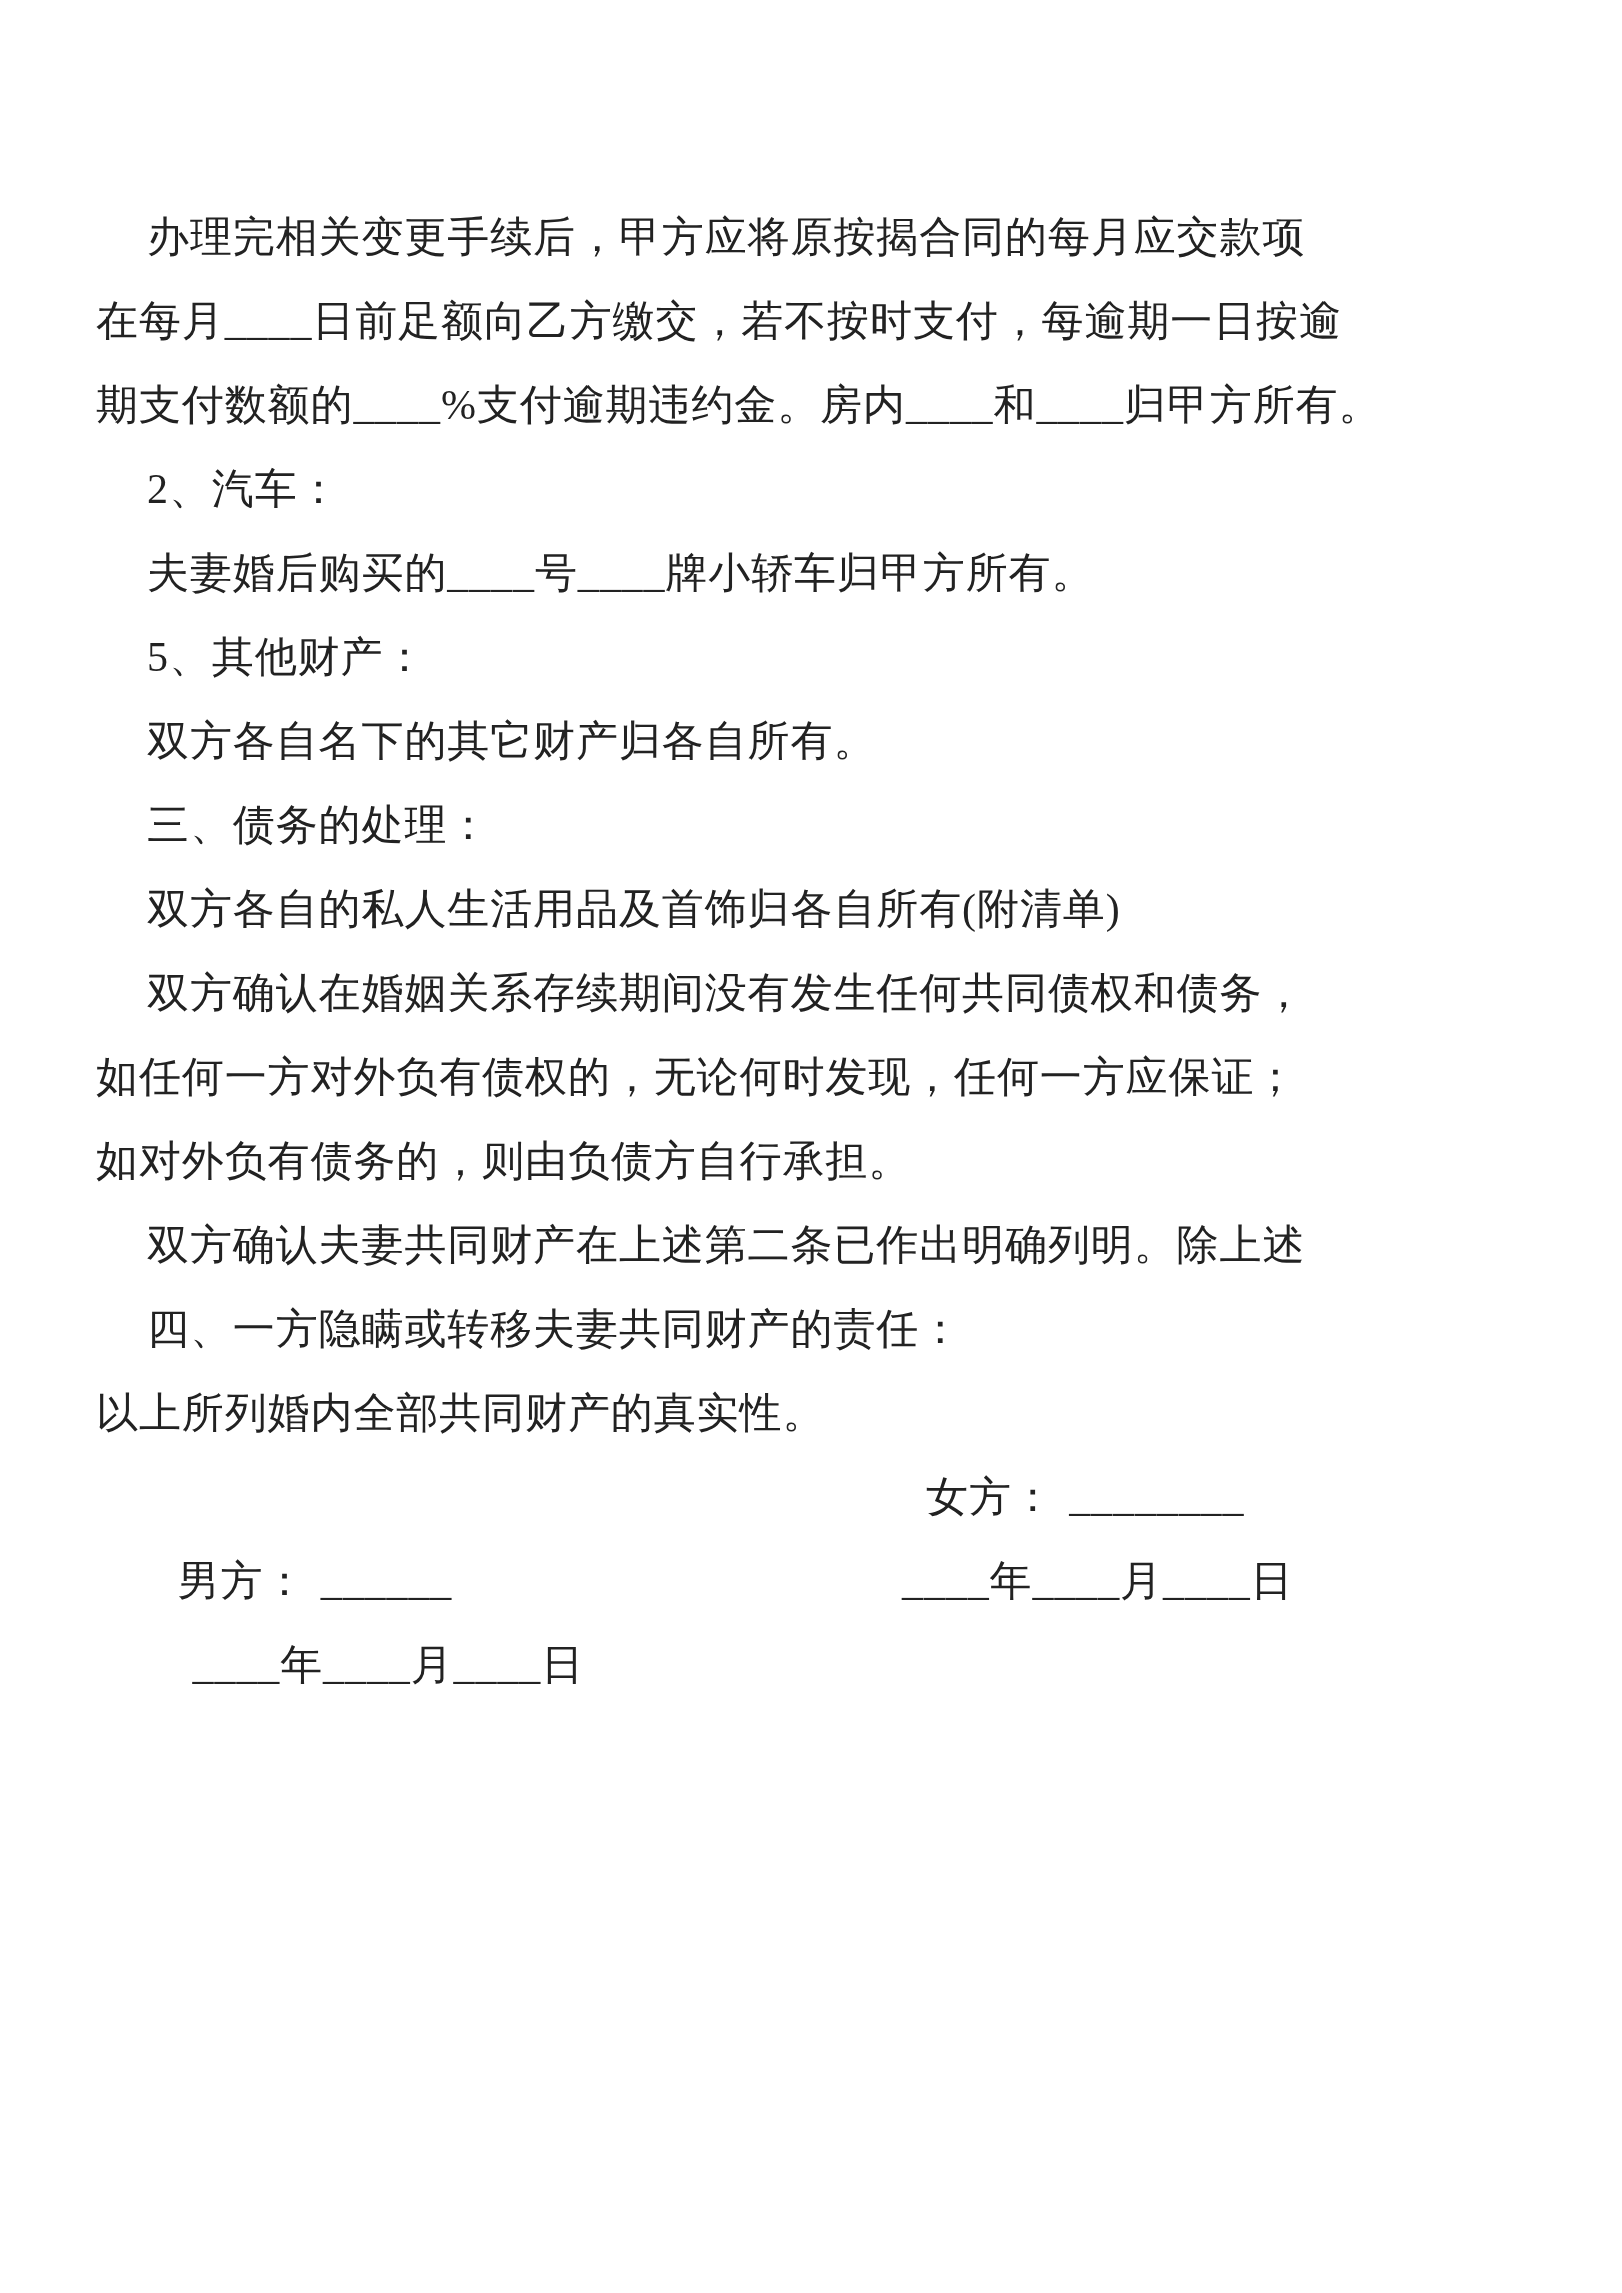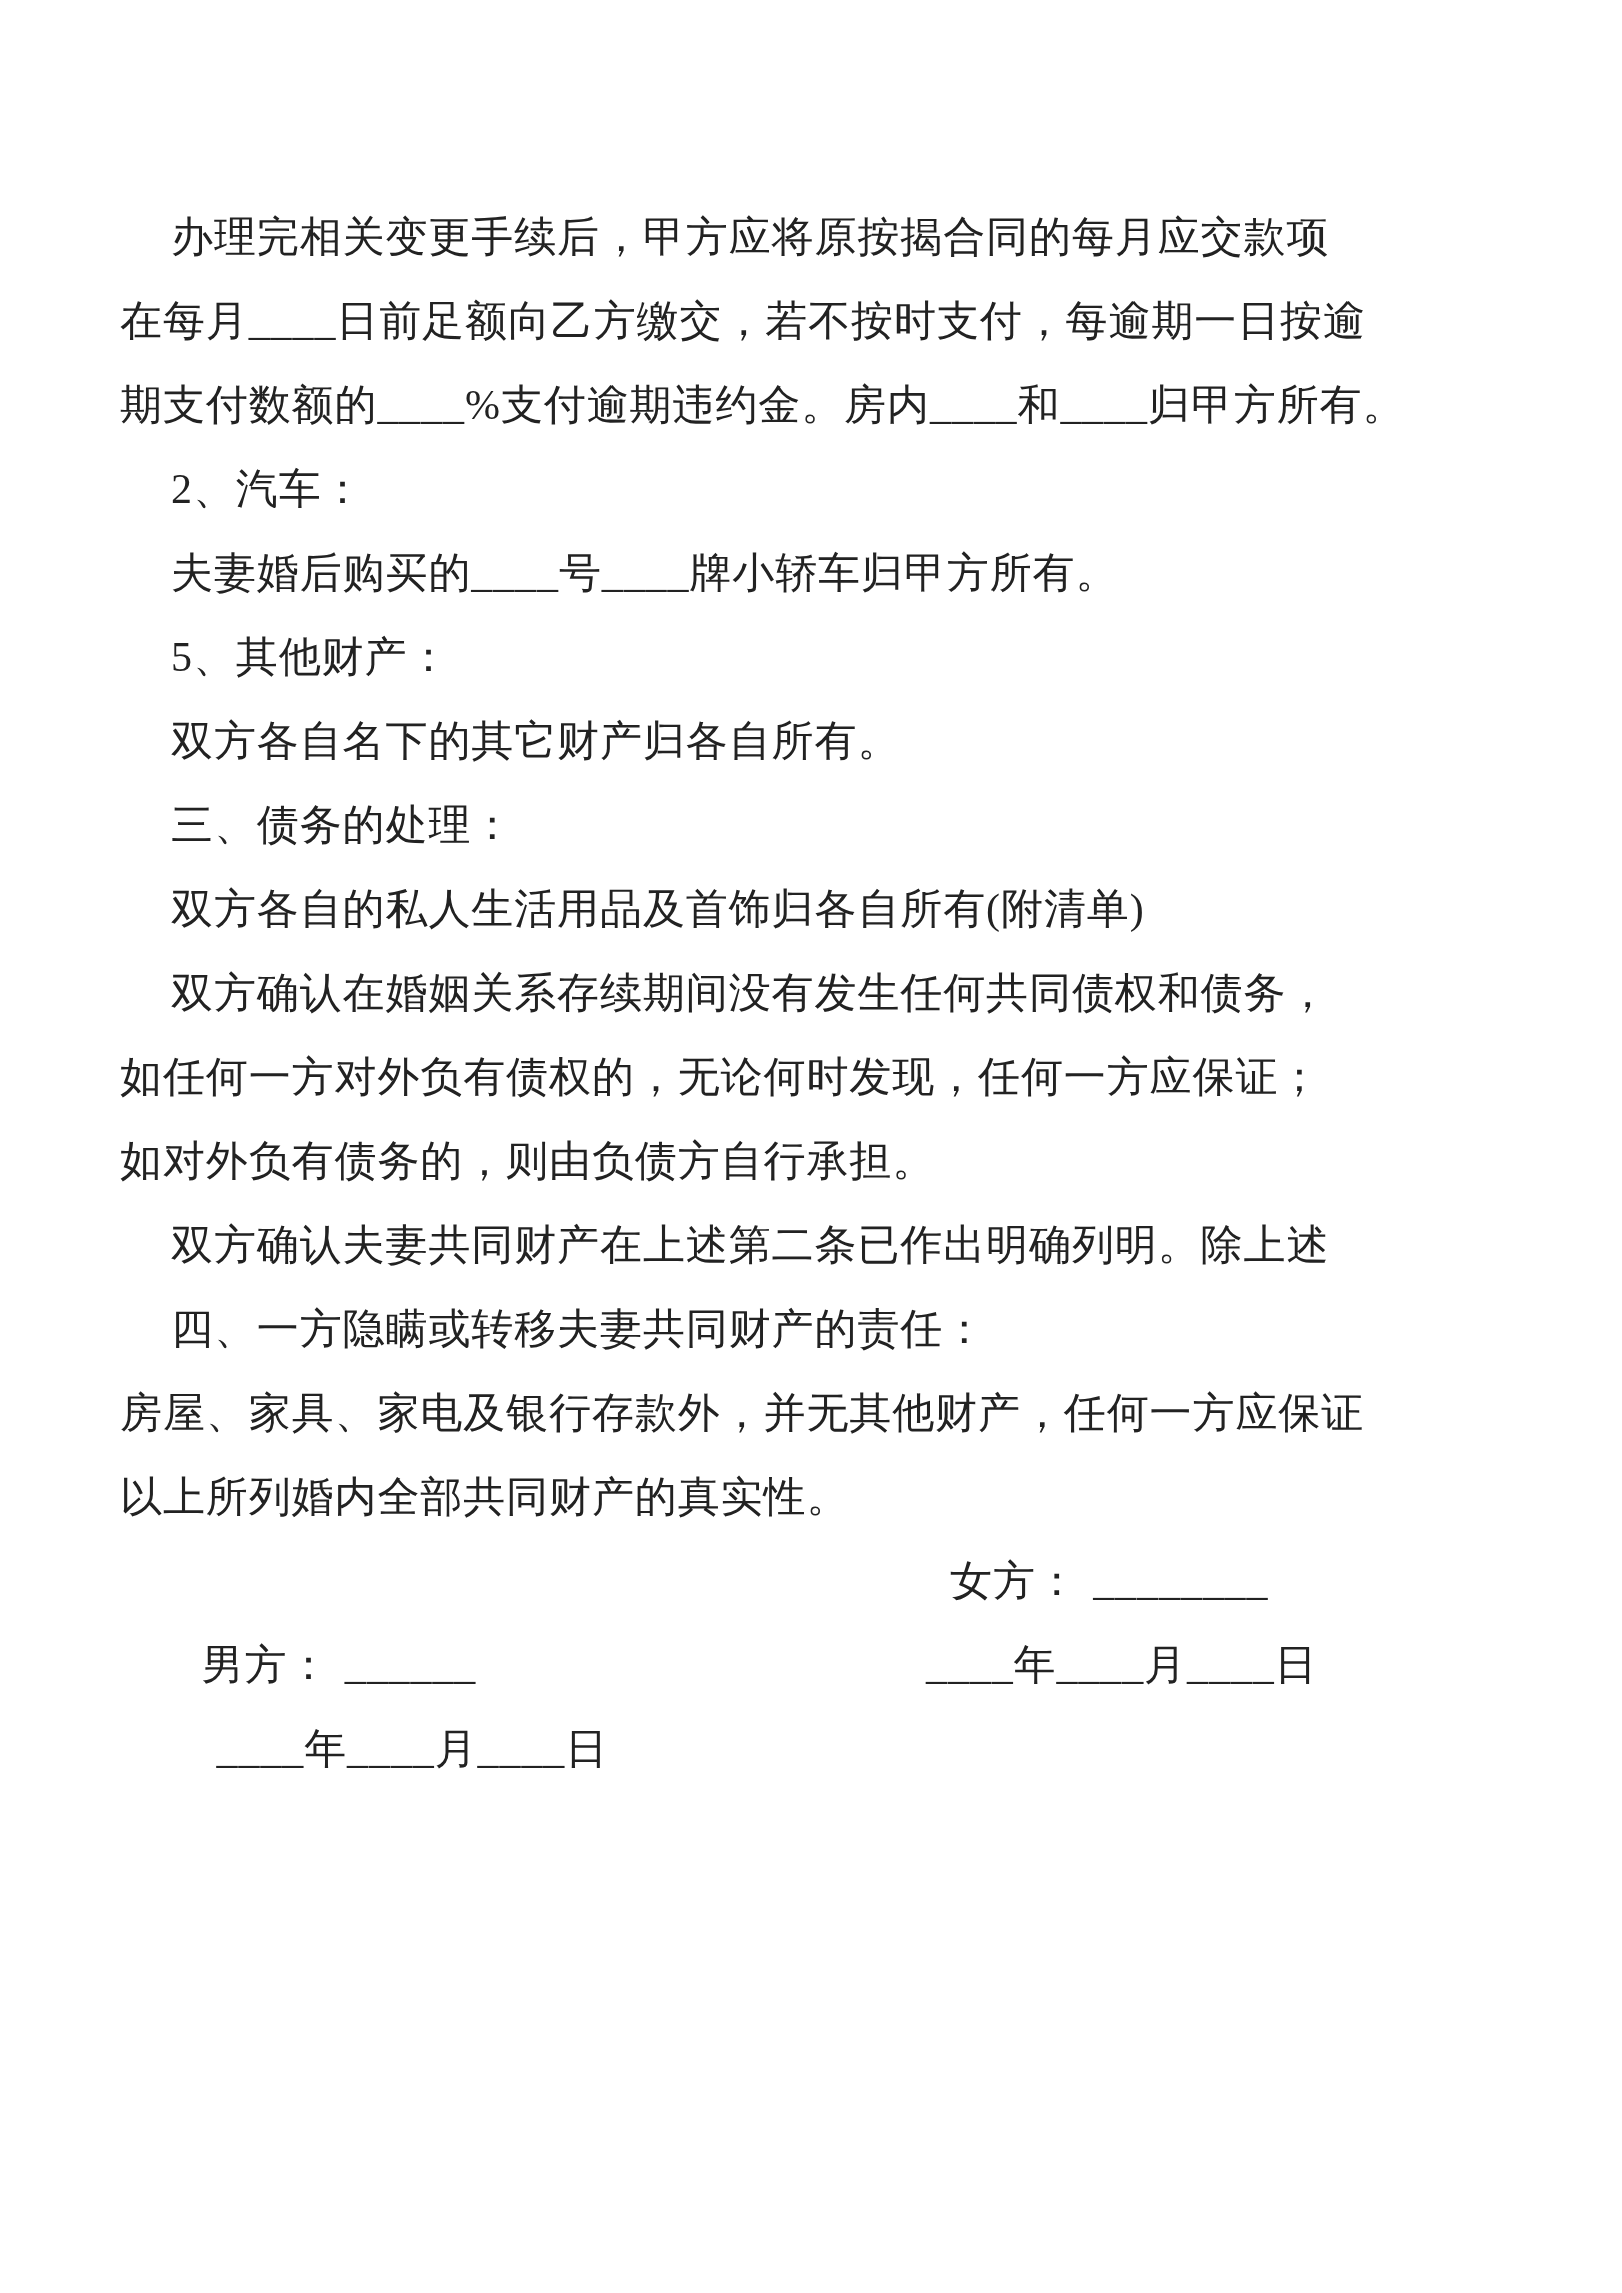--- a/index.html
+++ b/index.html
@@ -17,7 +17,7 @@
     box-sizing: border-box;
     width: 1623px;
     height: 1904px;
-    padding: 195px 182px 0 120px;
+    padding: 195px 182px 0 96px;
     color: #222222;
     font-size: 42px;
     letter-spacing: 0.9px;

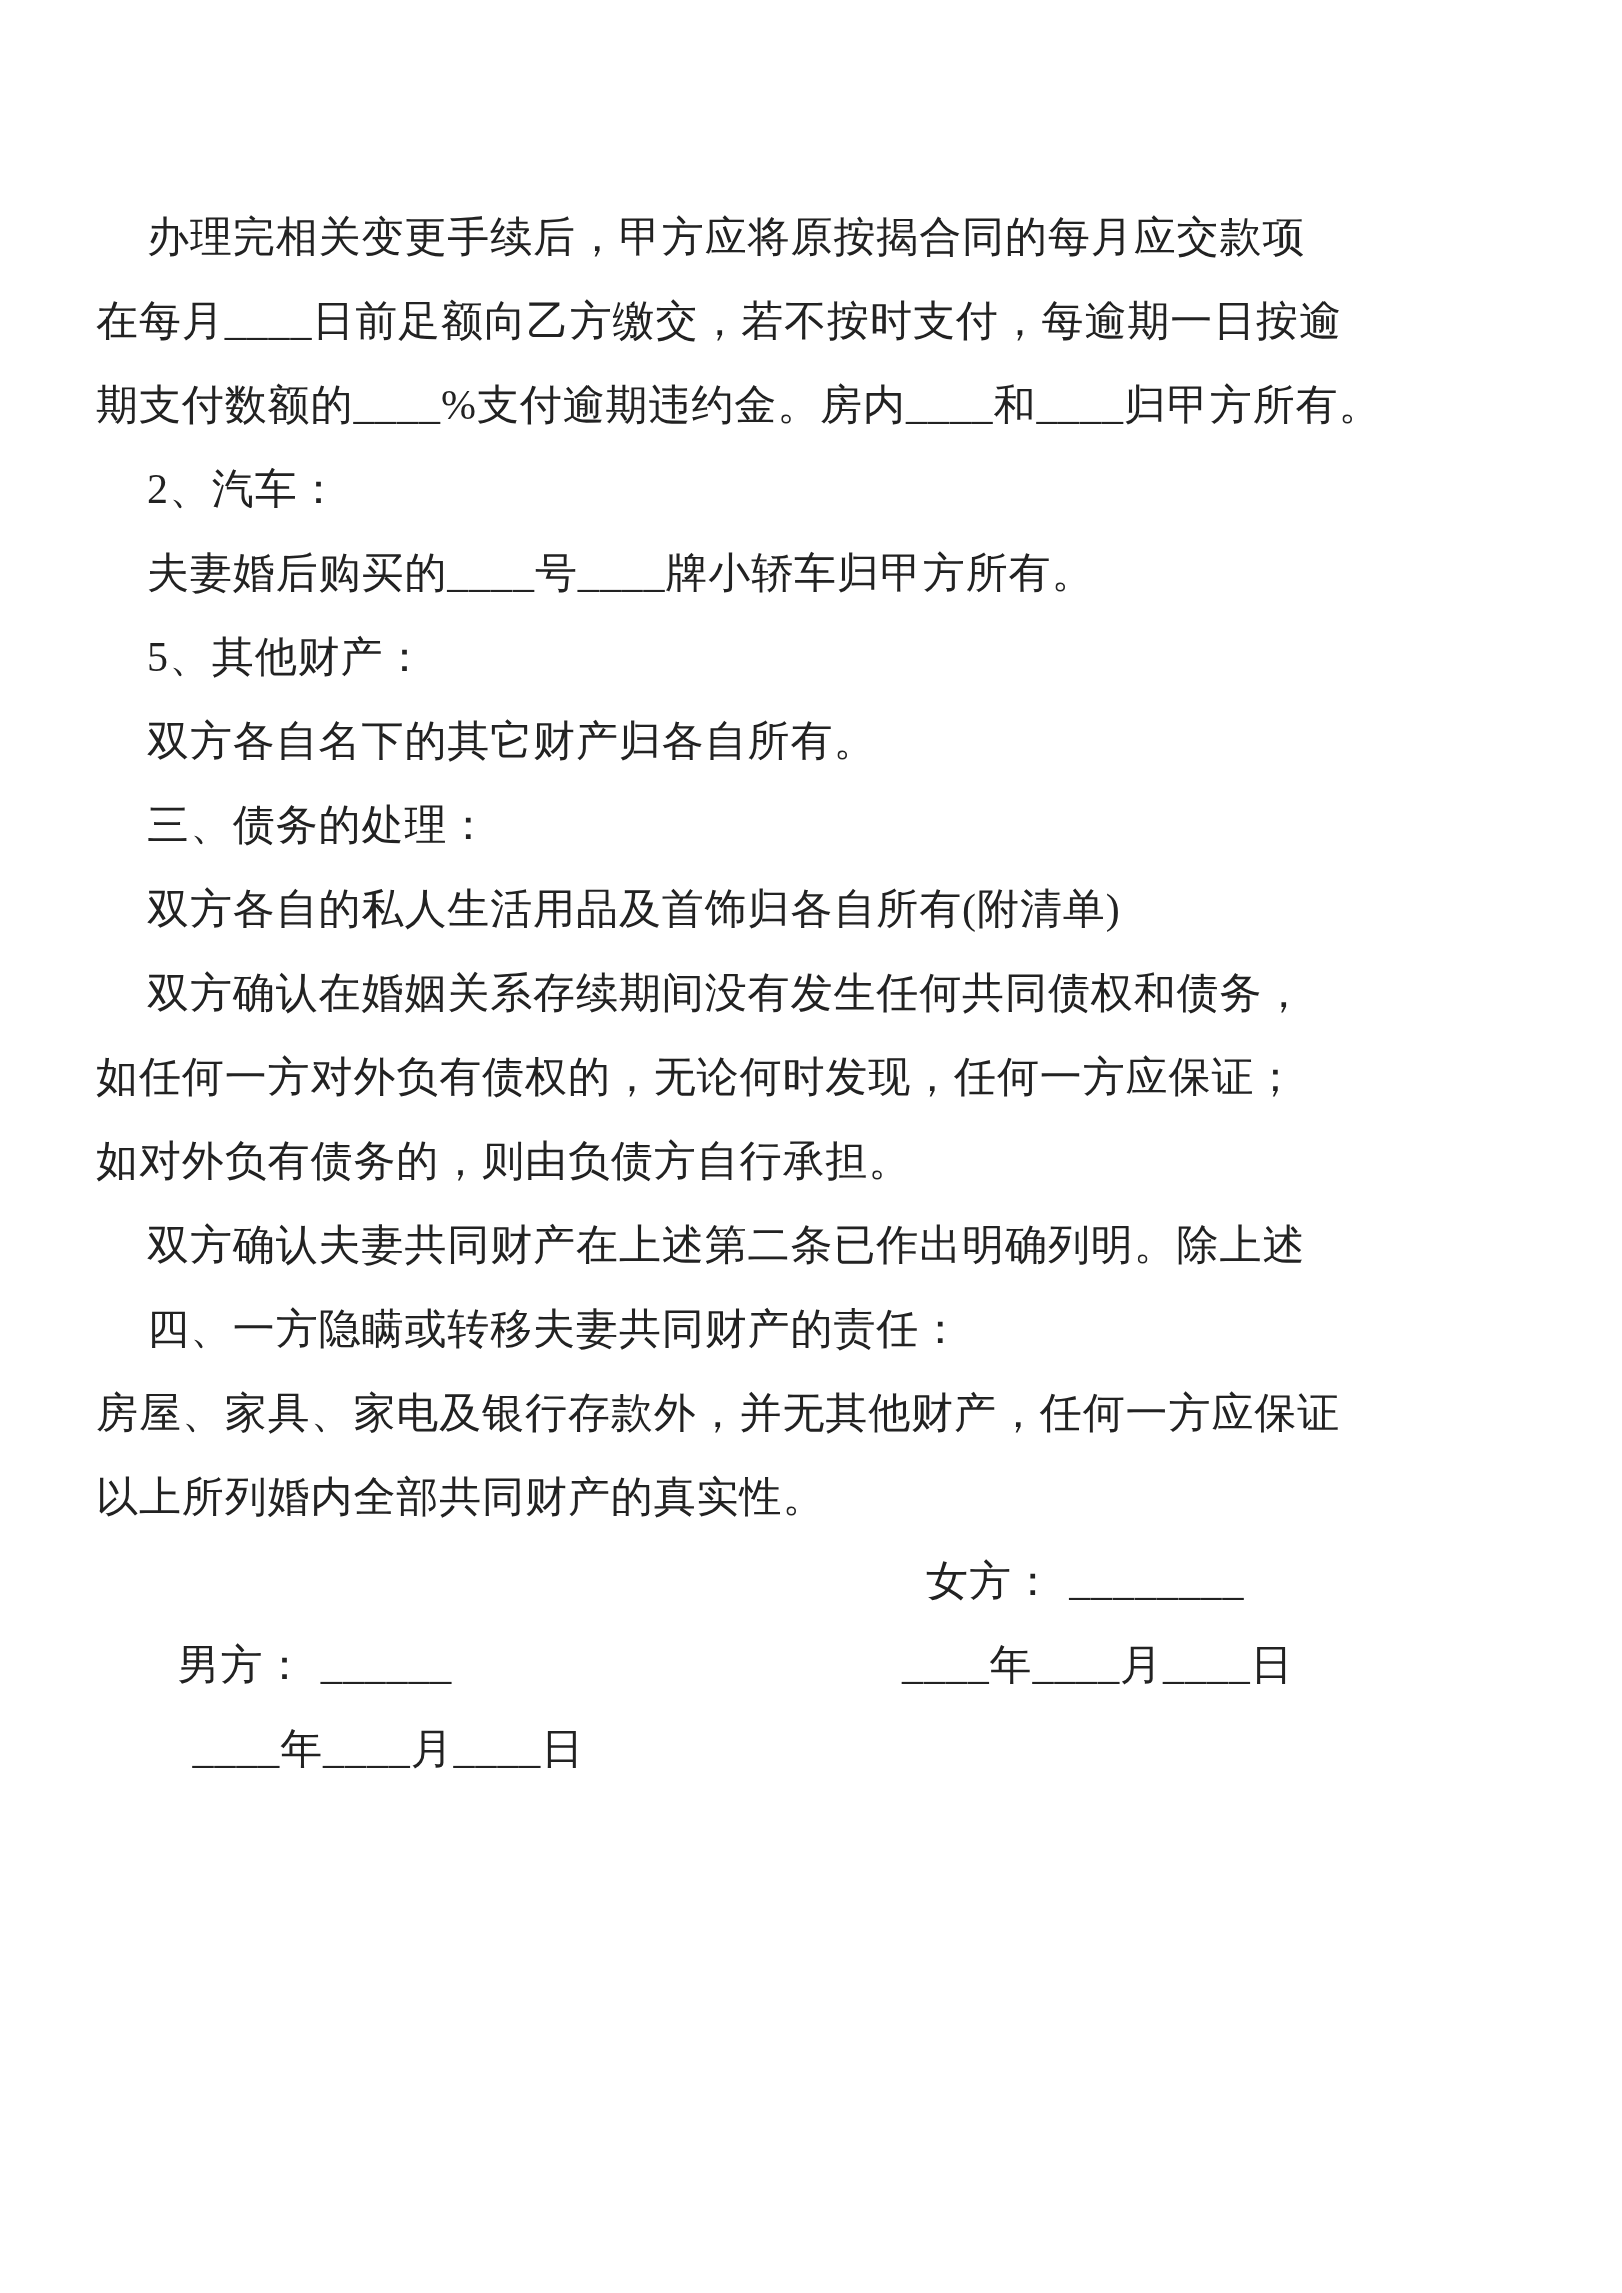--- a/index.html
+++ b/index.html
@@ -73,7 +73,6 @@
   <div class="line">如对外负有债务的，则由负债方自行承担。</div>
   <div class="line indent">双方确认夫妻共同财产在上述第二条已作出明确列明。除上述</div>
   <div class="line indent">四、一方隐瞒或转移夫妻共同财产的责任：</div>
-  <div class="line">房屋、家具、家电及银行存款外，并无其他财产，任何一方应保证</div>
   <div class="line">以上所列婚内全部共同财产的真实性。</div>
 
   <div class="line sig-row">

